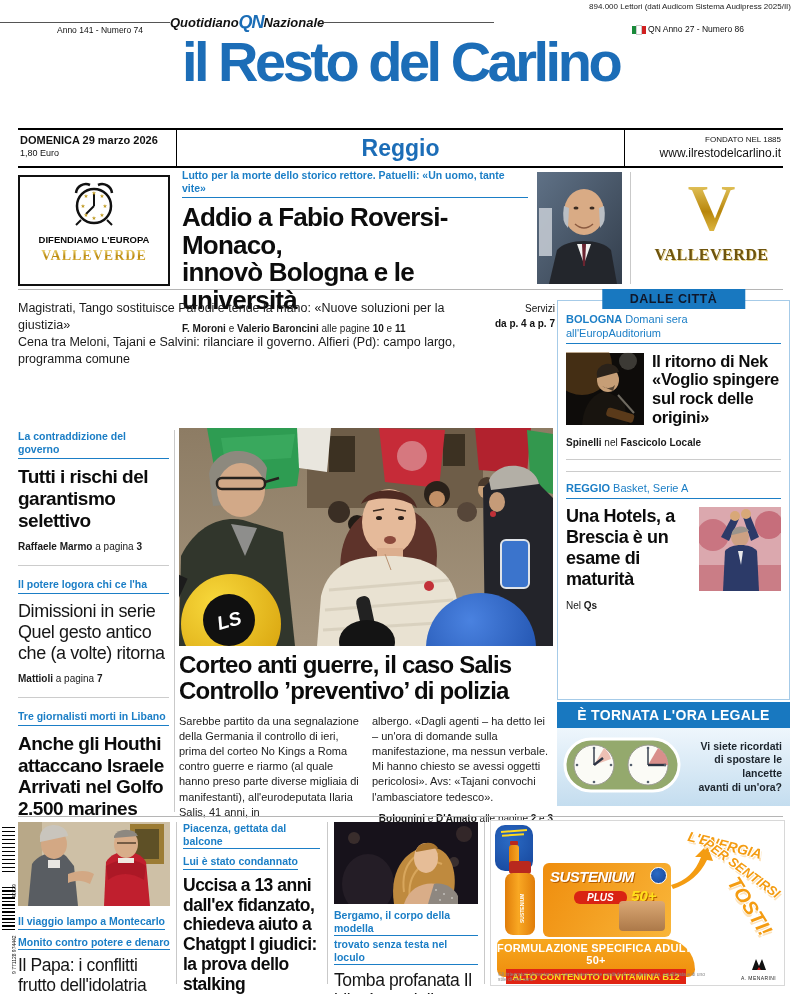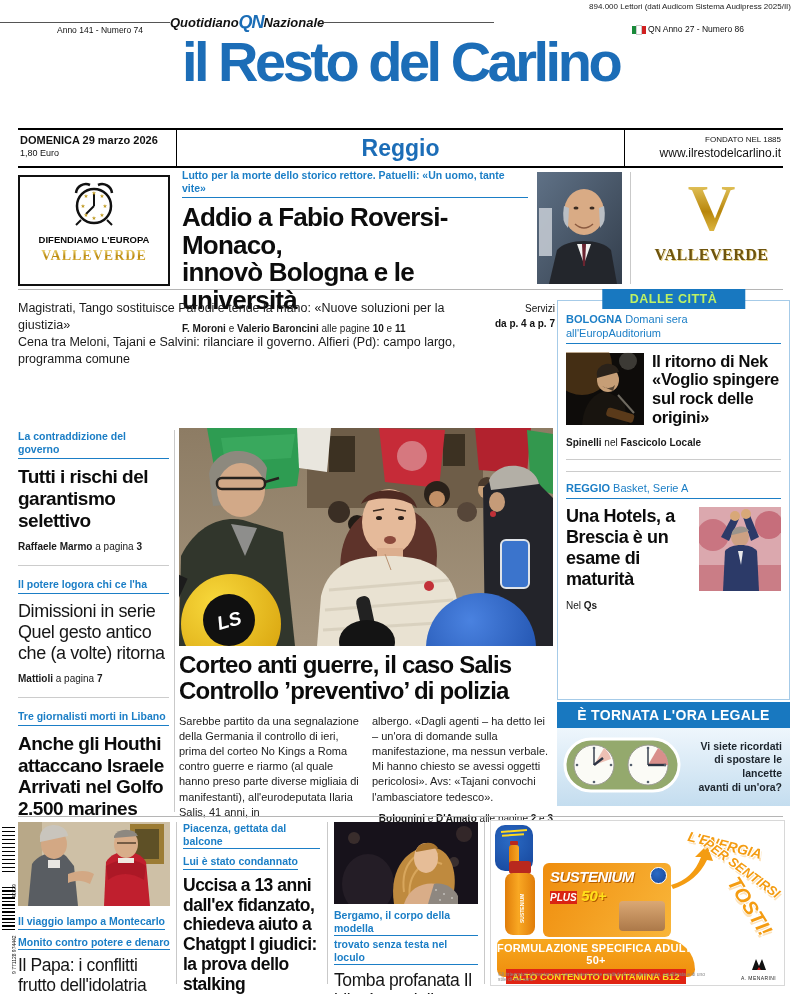--- a/index.html
+++ b/index.html
@@ -137,7 +137,7 @@
   </div>
 
   <div class="abs" style="top:300px;left:557px;width:233px;height:400px;border:1.5px solid #a6cbe8;box-sizing:border-box;">
-    <div class="abs" style="top:-12px;left:50%;transform:translateX(-50%);background:#1878c0;color:#bef264;font-size:12.5px;font-weight:bold;letter-spacing:0.5px;padding:3px 28px;white-space:nowrap;">DALLE CITTÀ</div>
+    <div class="abs" style="top:-12px;left:50%;transform:translateX(-50%);background:#1878c0;color:#0f172a;font-size:12.5px;font-weight:bold;letter-spacing:0.5px;padding:3px 28px;white-space:nowrap;">DALLE CITTÀ</div>
     <div style="padding:12px 8px 0 8px;">
 
       <div>

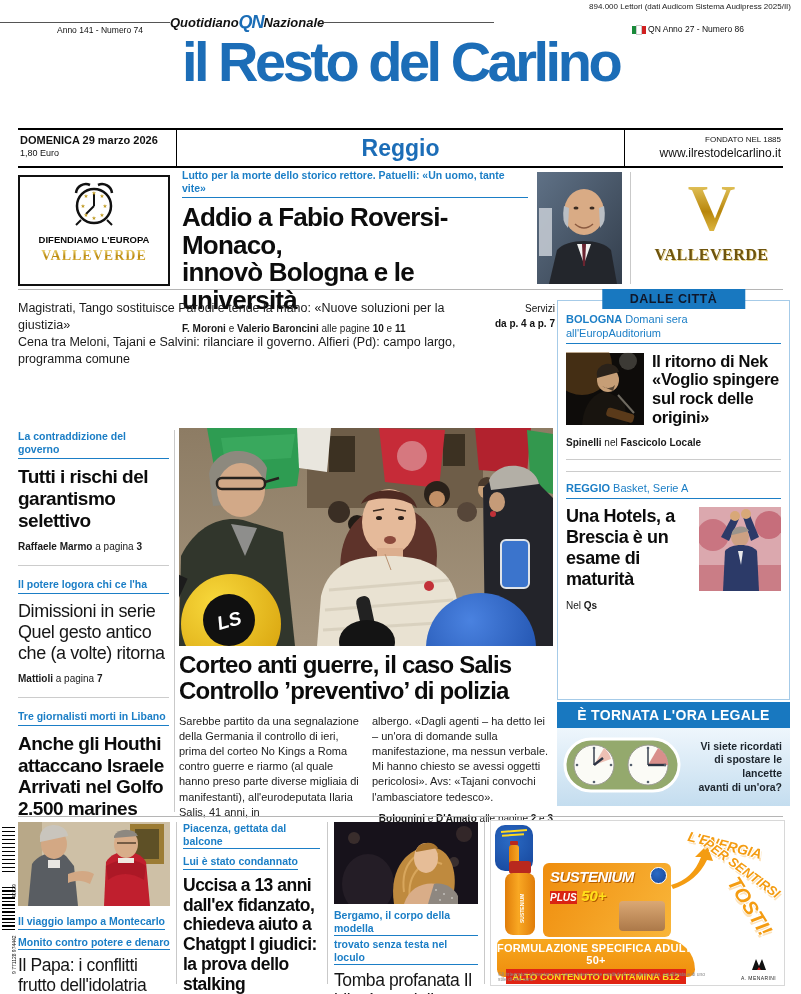--- a/index.html
+++ b/index.html
@@ -425,7 +425,7 @@
     <div class="abs" style="left:52px;top:42px;width:128px;height:74px;background:linear-gradient(120deg,#ef8d0d,#f9b63a);border-radius:6px;padding:5px 7px;box-sizing:border-box;">
       <div style="font-size:15px;font-weight:bold;font-style:italic;color:#fff;letter-spacing:-0.5px;text-shadow:1px 1px 0 #b35c00;">SUSTENIUM</div>
       <div style="margin-top:2px;">
-        <span style="background:#d92313;color:#fff;font-weight:bold;font-style:italic;font-size:10px;padding:1px 0;border-radius:0;">PLUS</span>
+        <span style="background:#d92313;color:#fff;font-weight:bold;font-style:italic;font-size:10px;padding:1px 13px;border-radius:6px;margin-left:24px;">PLUS</span>
         <span style="color:#ffe01a;font-weight:bold;font-style:italic;font-size:15px;text-shadow:1px 1px 0 #b35c00;">50+</span>
       </div>
       <div class="abs" style="right:6px;bottom:6px;width:46px;height:30px;border-radius:4px;background:linear-gradient(#d9a878,#a8764a);opacity:0.95;"></div>

